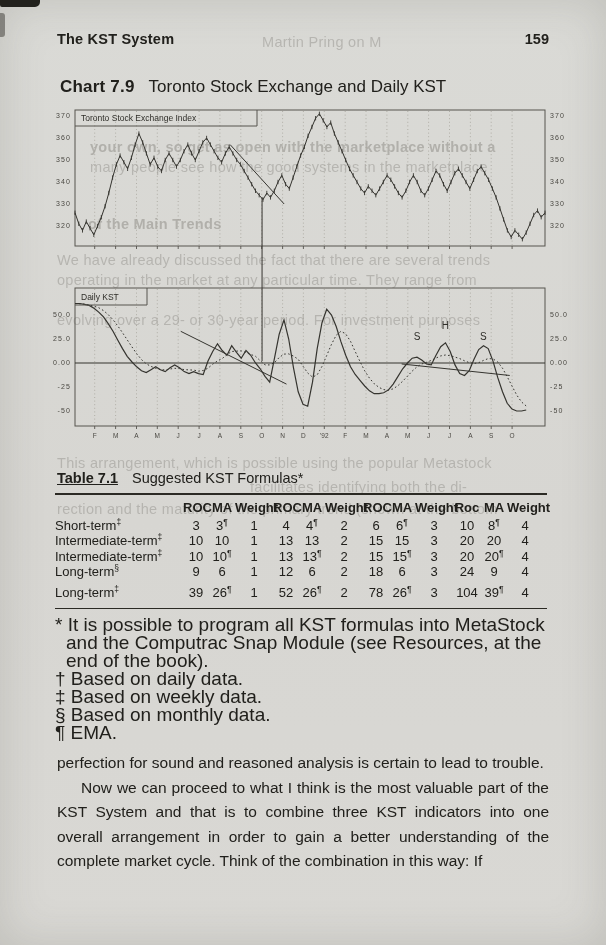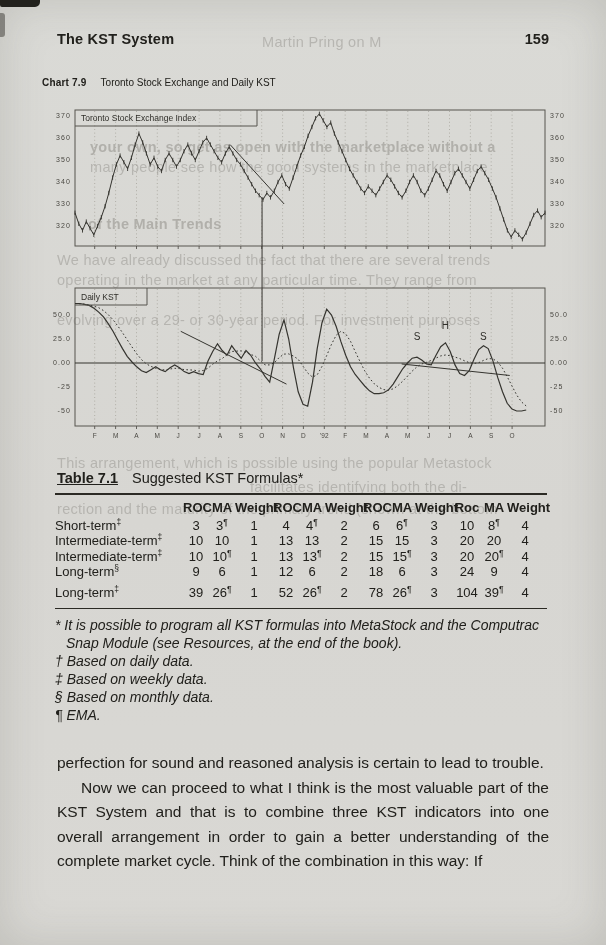--- a/index.html
+++ b/index.html
@@ -27,7 +27,7 @@
   .header .title{font-size:14.5px;font-weight:bold;letter-spacing:.2px;}
   .header .pageno{font-size:14.5px;font-weight:bold;}
 
-  .caption{position:absolute;top:77px;left:42px;font-size:10px;}
+  .caption{position:absolute;top:77px;left:60px;font-size:17px;}
   .caption b{margin-right:14px;letter-spacing:.2px;}
 
   svg.chart{position:absolute;top:104px;left:48px;}

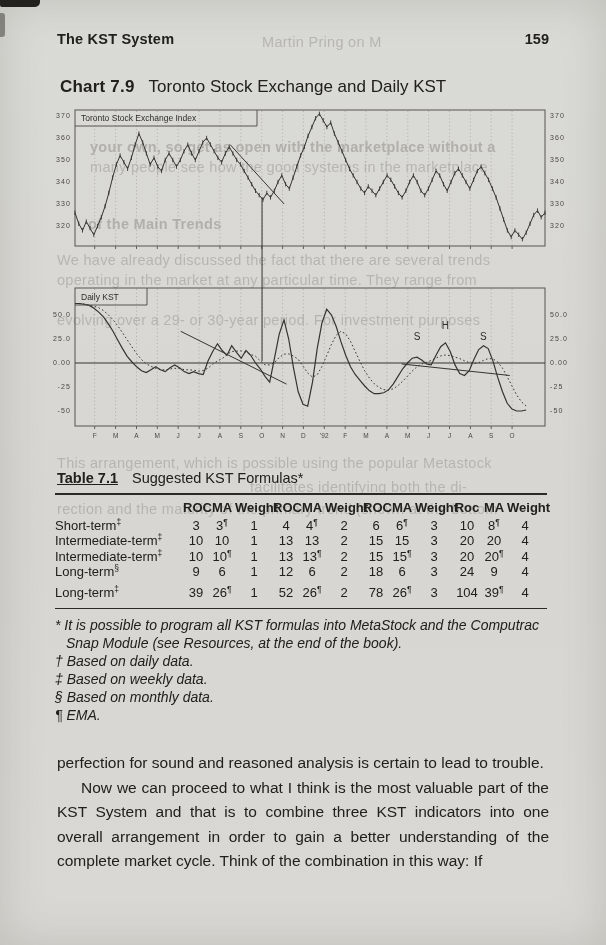--- a/index.html
+++ b/index.html
@@ -53,7 +53,7 @@
   table.kst tbody td{text-align:center;}
   table.kst tr.gap th, table.kst tr.gap td{padding-top:5px;}
   sup{font-size:8.5px;vertical-align:super;line-height:0;}
-  .fnotes{margin-top:7px;font-size:14px;line-height:18px;font-style:italic;}
+  .fnotes{margin-top:7px;font-size:19px;line-height:18px;}
   .fnotes div{padding-left:11px;text-indent:-11px;}
 
   .body-text{position:absolute;top:751px;left:57px;width:492px;font-size:15.5px;line-height:24.5px;text-align:justify;}

